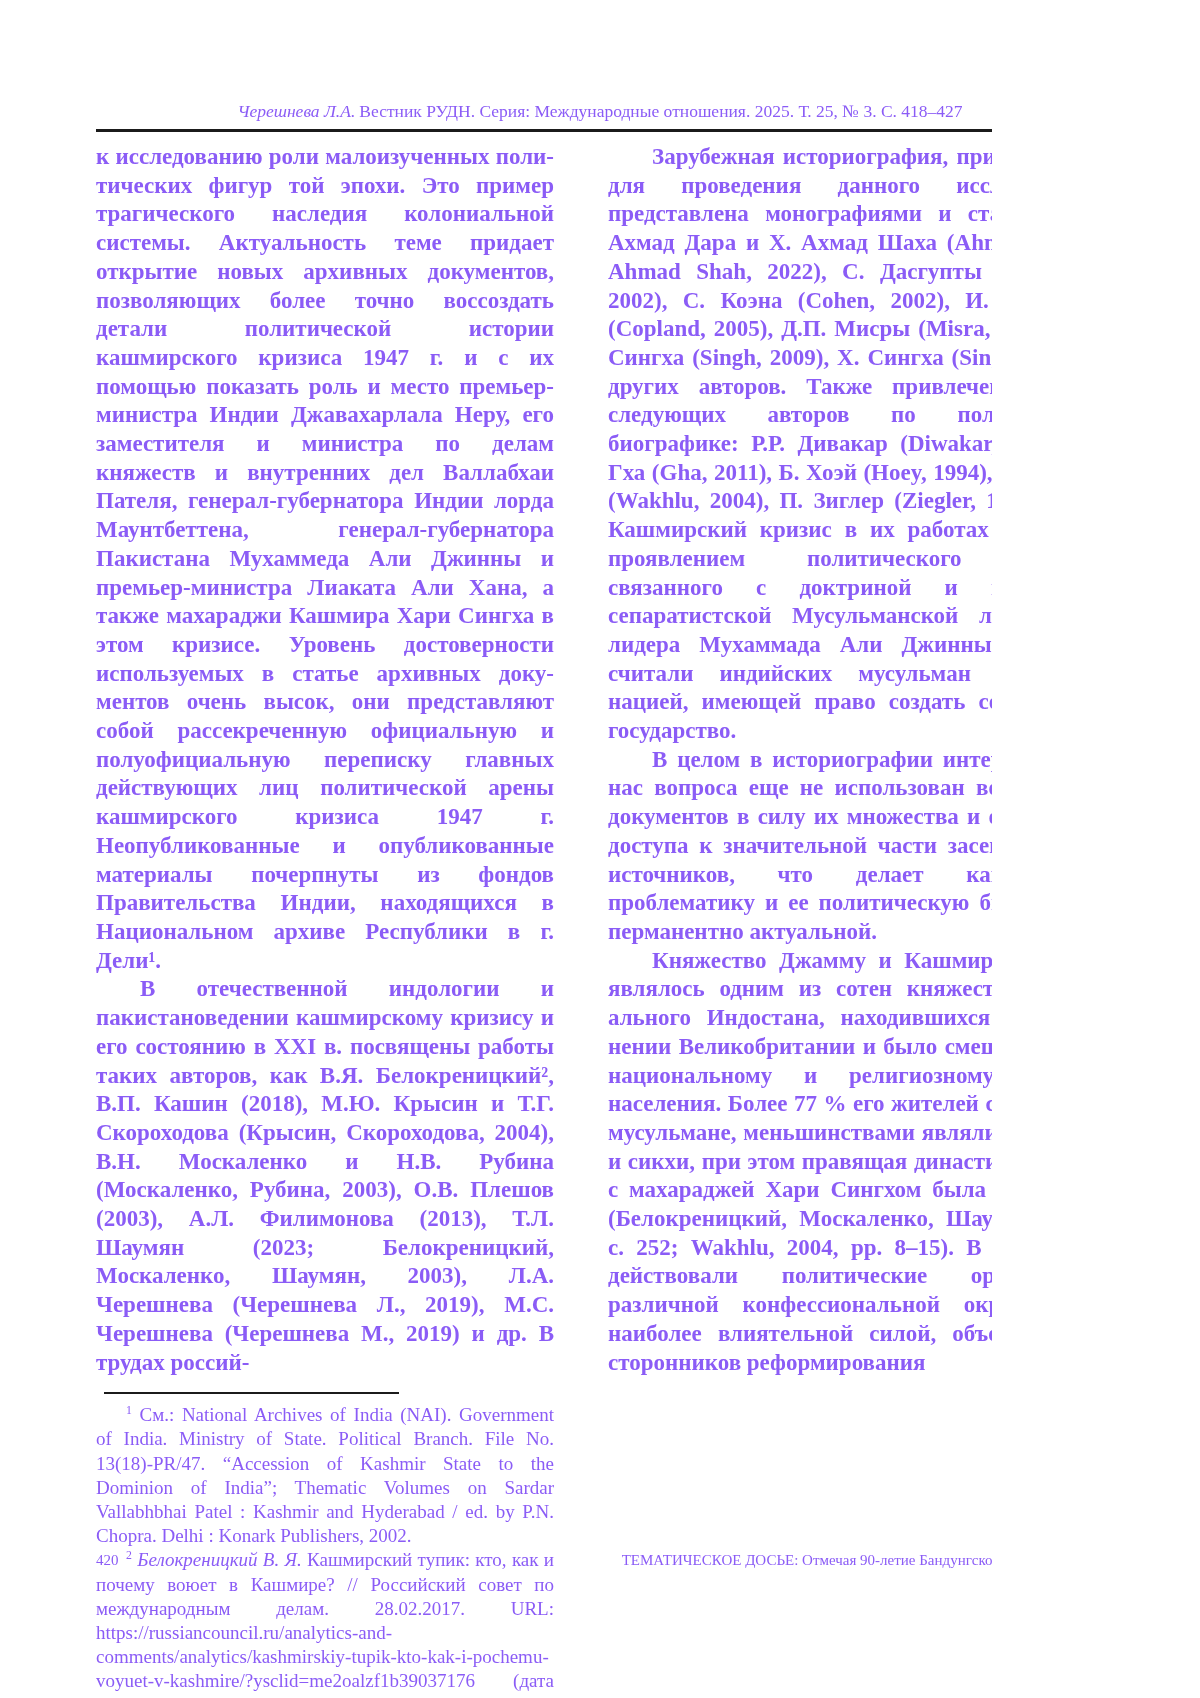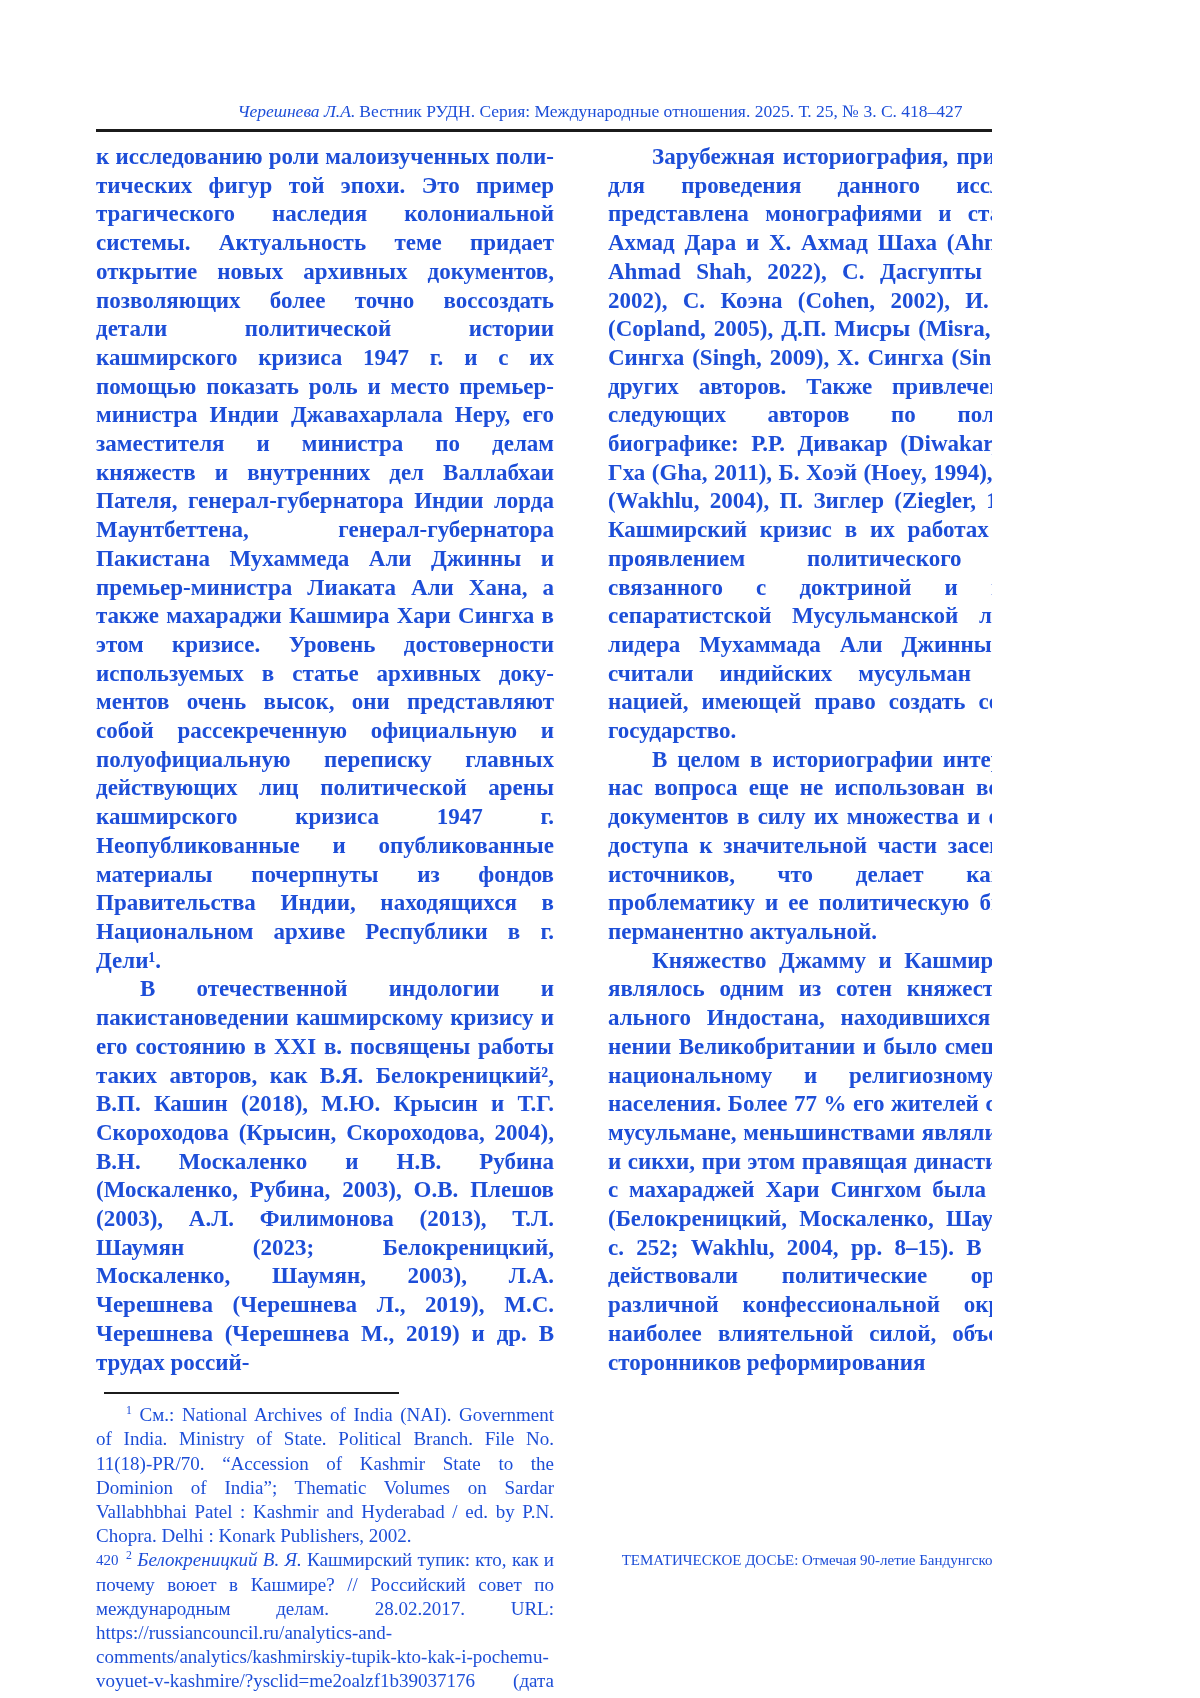--- a/index.html
+++ b/index.html
@@ -8,7 +8,7 @@
     width: 992px;
     height: 1698px;
     background: #ffffff;
-    color: #1d4ed8;
+    color: #8b5cf6;
     font-family: "Liberation Serif", "DejaVu Serif", serif;
     overflow: hidden;
     border-radius: 9px;

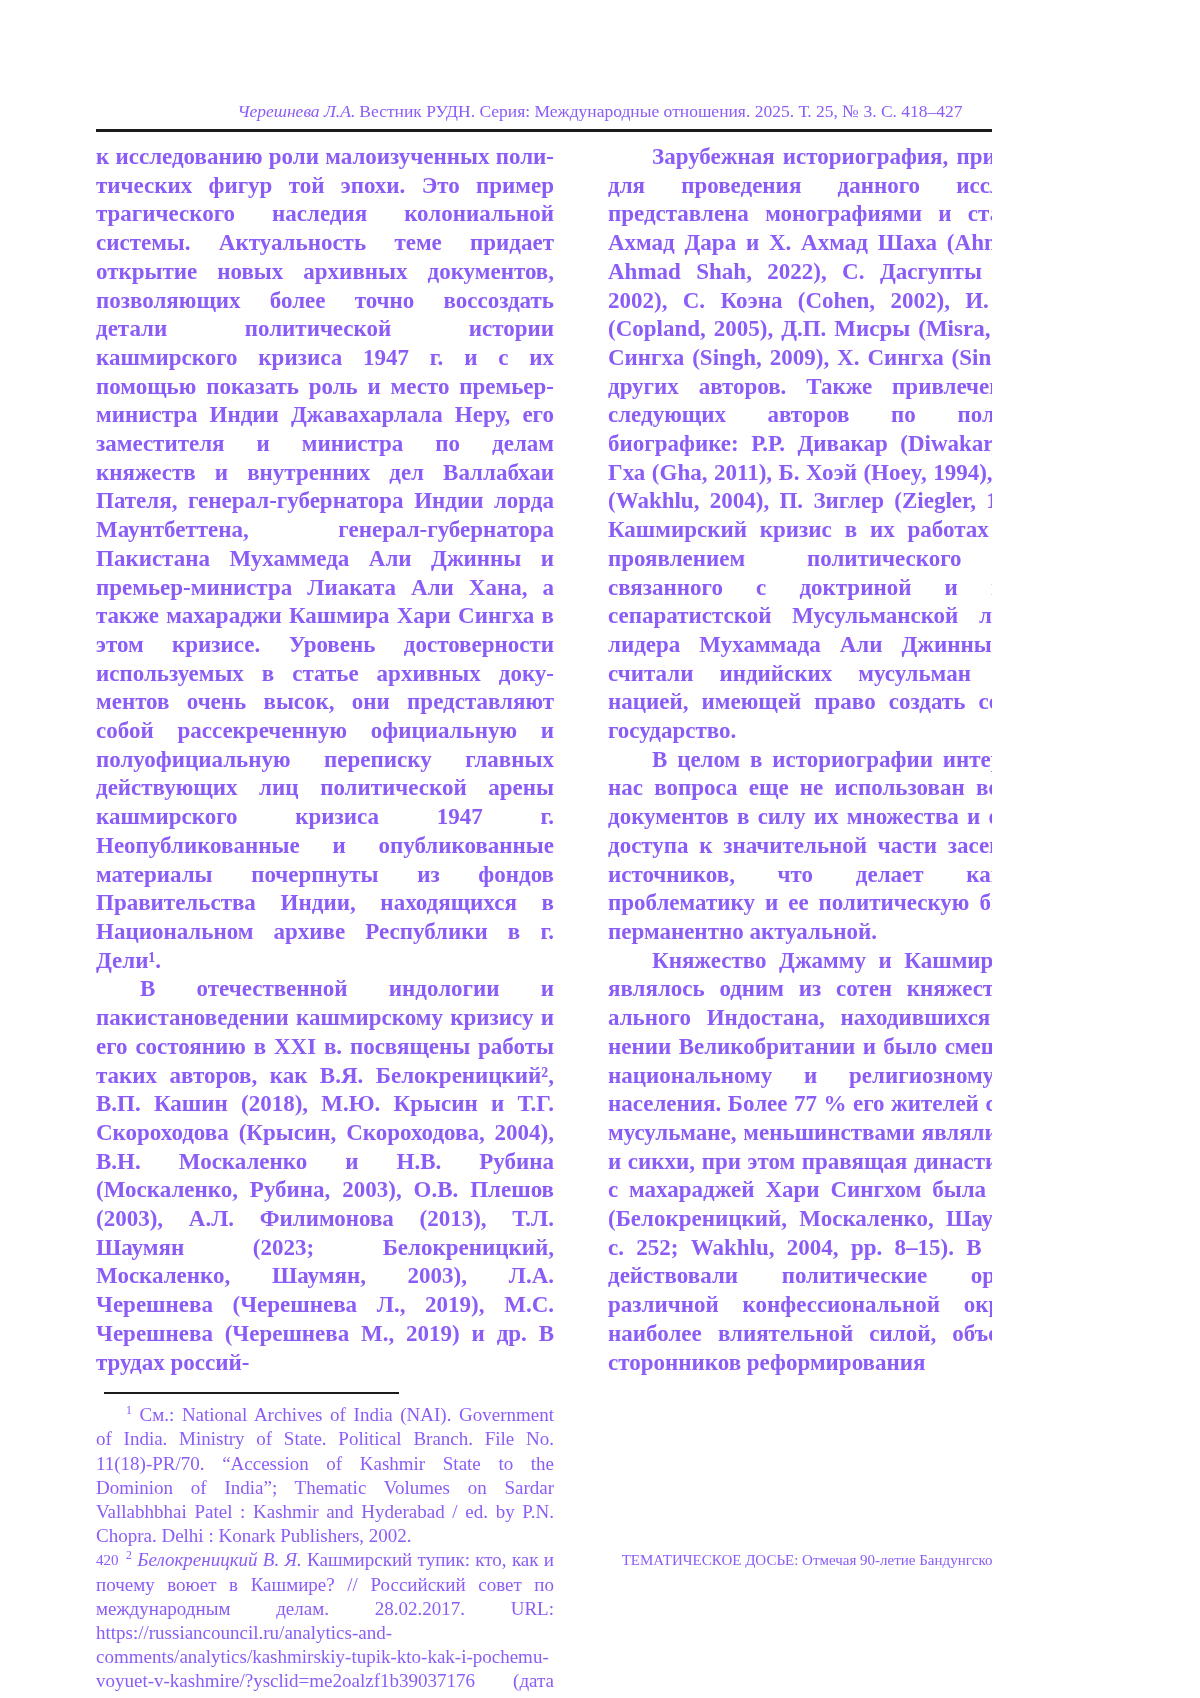--- a/index.html
+++ b/index.html
@@ -109,7 +109,7 @@
         <div class="footnote-sep"></div>
 
         <div>
-          <p class="footnote"><sup>1</sup> <span>См.: National Archives of India (NAI). Government of India. Ministry of State. Political Branch. File No. 11(18)-PR/70. “Accession of Kashmir State to the Dominion of India”; Thematic Volumes on Sardar Vallabhbhai Patel : Kashmir and Hyderabad / ed. by P.N. Chopra. Delhi : Konark Publishers, 2002.</span></p>
+          <p class="footnote"><sup>1</sup> <span>См.: National Archives of India (NAI). Government of India. Ministry of State. Political Branch. File No. 13(18)-PR/47. “Accession of Kashmir State to the Dominion of India”; Thematic Volumes on Sardar Vallabhbhai Patel : Kashmir and Hyderabad / ed. by P.N. Chopra. Delhi : Konark Publishers, 2002.</span></p>
           <p class="footnote"><sup>2</sup> <span class="fn-author">Белокреницкий В. Я.</span> <span>Кашмирский тупик: кто, как и почему воюет в Кашмире? // Российский совет по международным делам. 28.02.2017. URL: https://russiancouncil.ru/analytics-and-comments/analytics/kashmirskiy-tupik-kto-kak-i-pochemu-voyuet-v-kashmire/?ysclid=me2oalzf1b39037176 (дата обращения: 12.11.2024). См. также: (Белокреницкий, 2003; 2004).</span></p>
         </div>
       </div>

